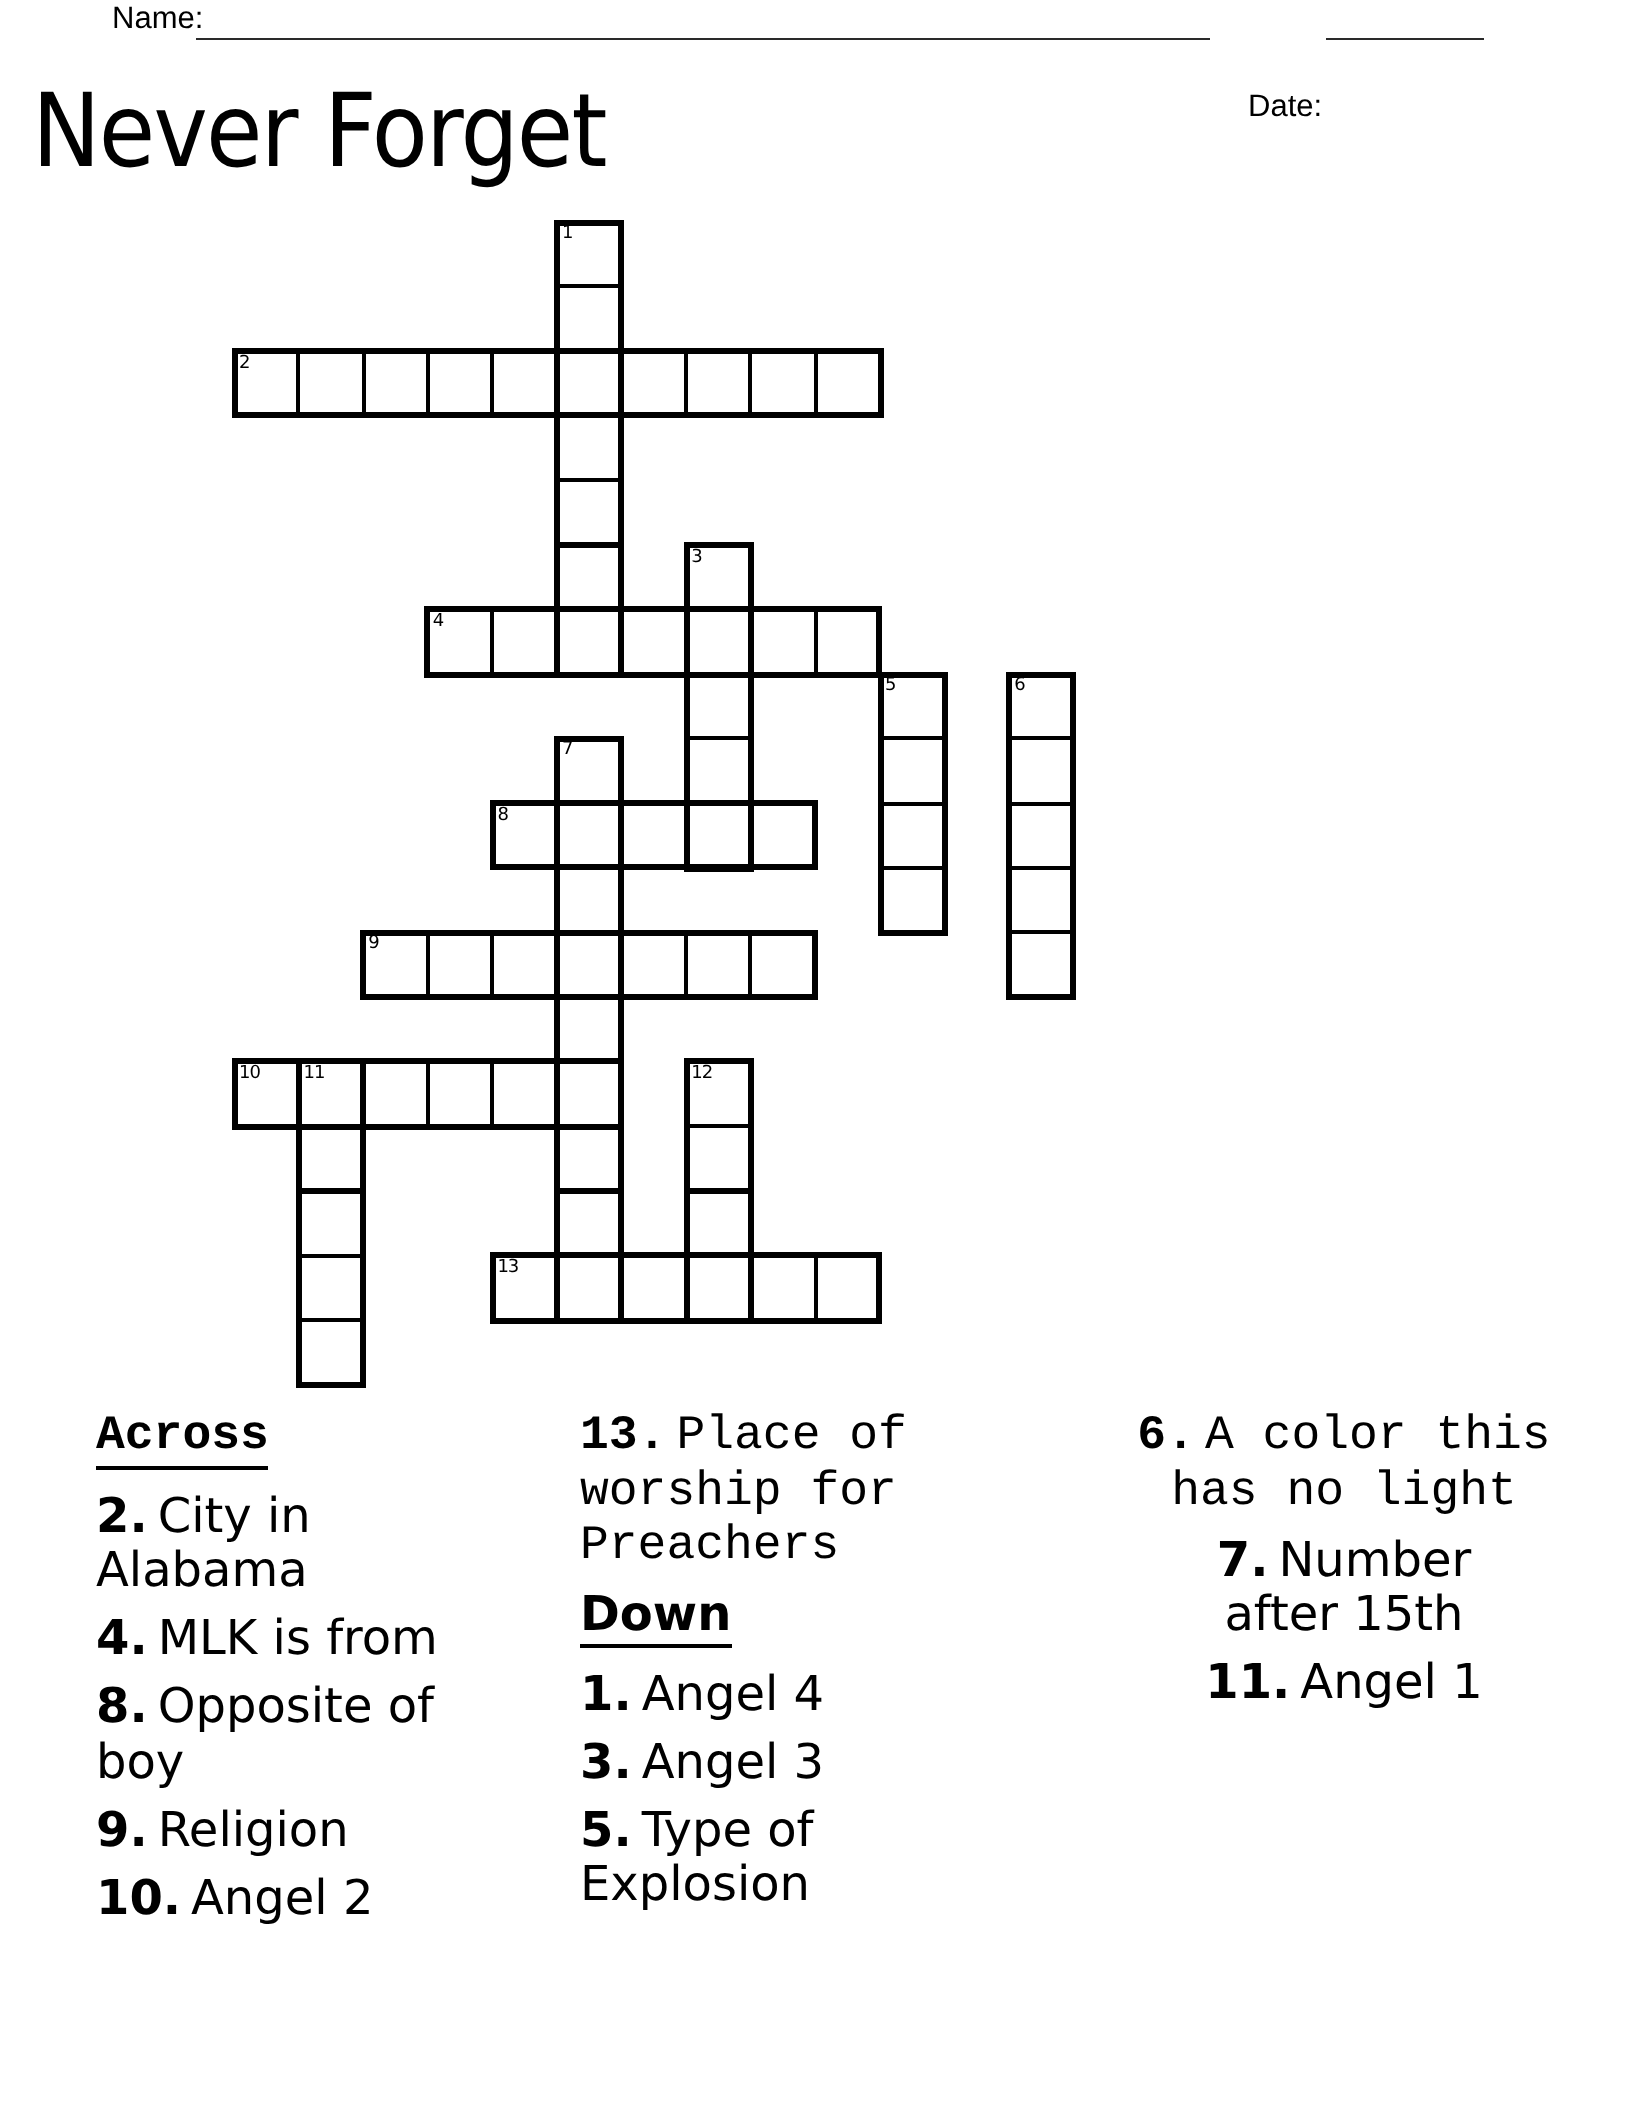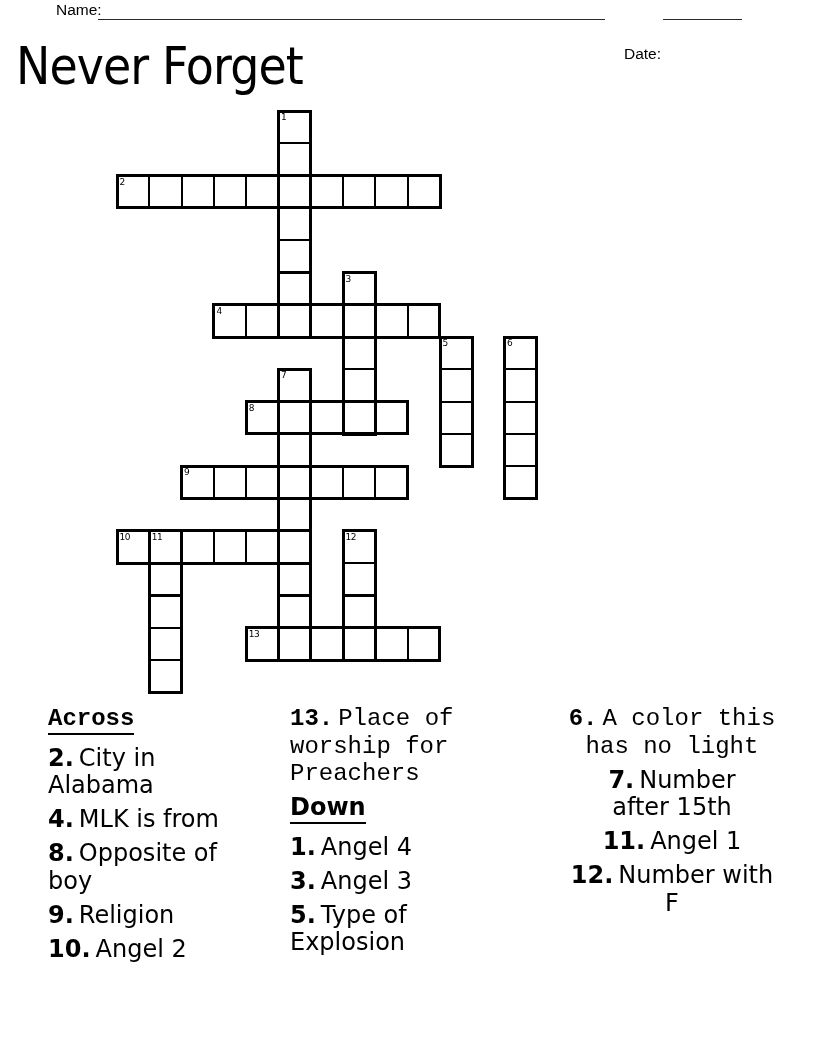--- a/index.html
+++ b/index.html
@@ -202,8 +202,6 @@
       <div class="clue"><span class="clue-num">7.</span><span class="clue-text">Number
 after 15th</span></div>
       <div class="clue"><span class="clue-num">11.</span><span class="clue-text">Angel 1</span></div>
-      <div class="clue"><span class="clue-num">12.</span><span class="clue-text">Number with
-F</span></div>
     </div>
 
 </div>

